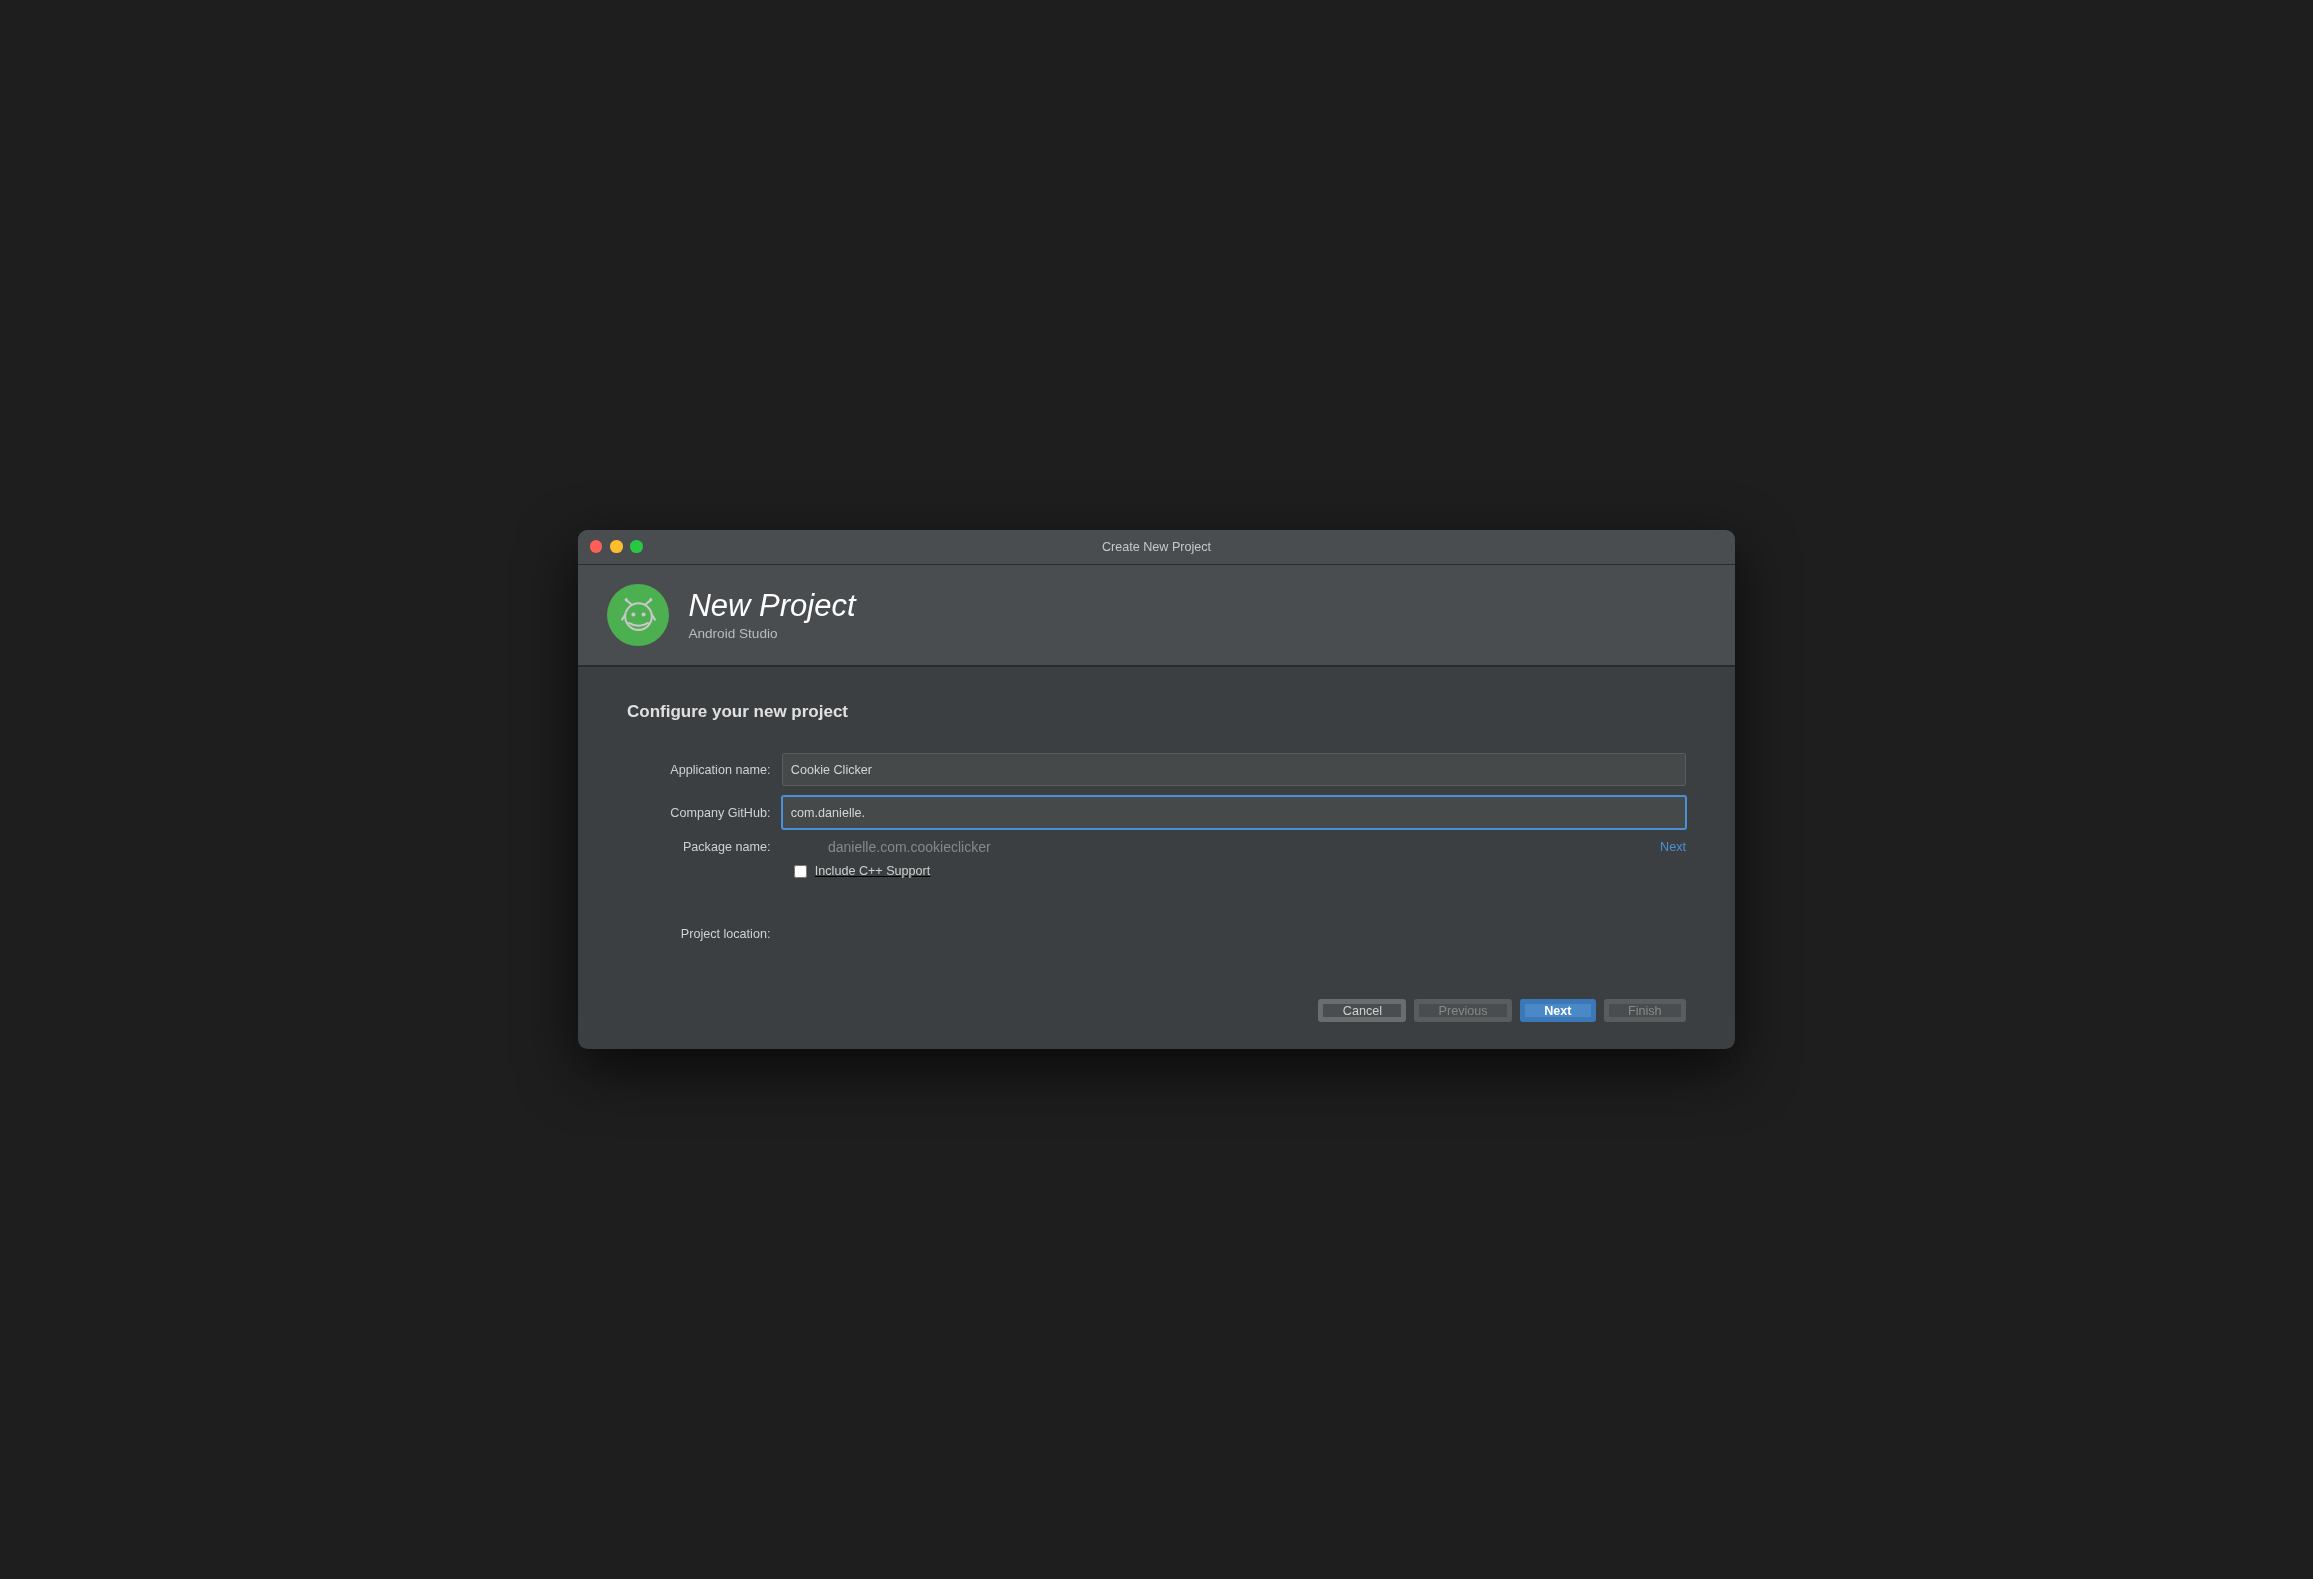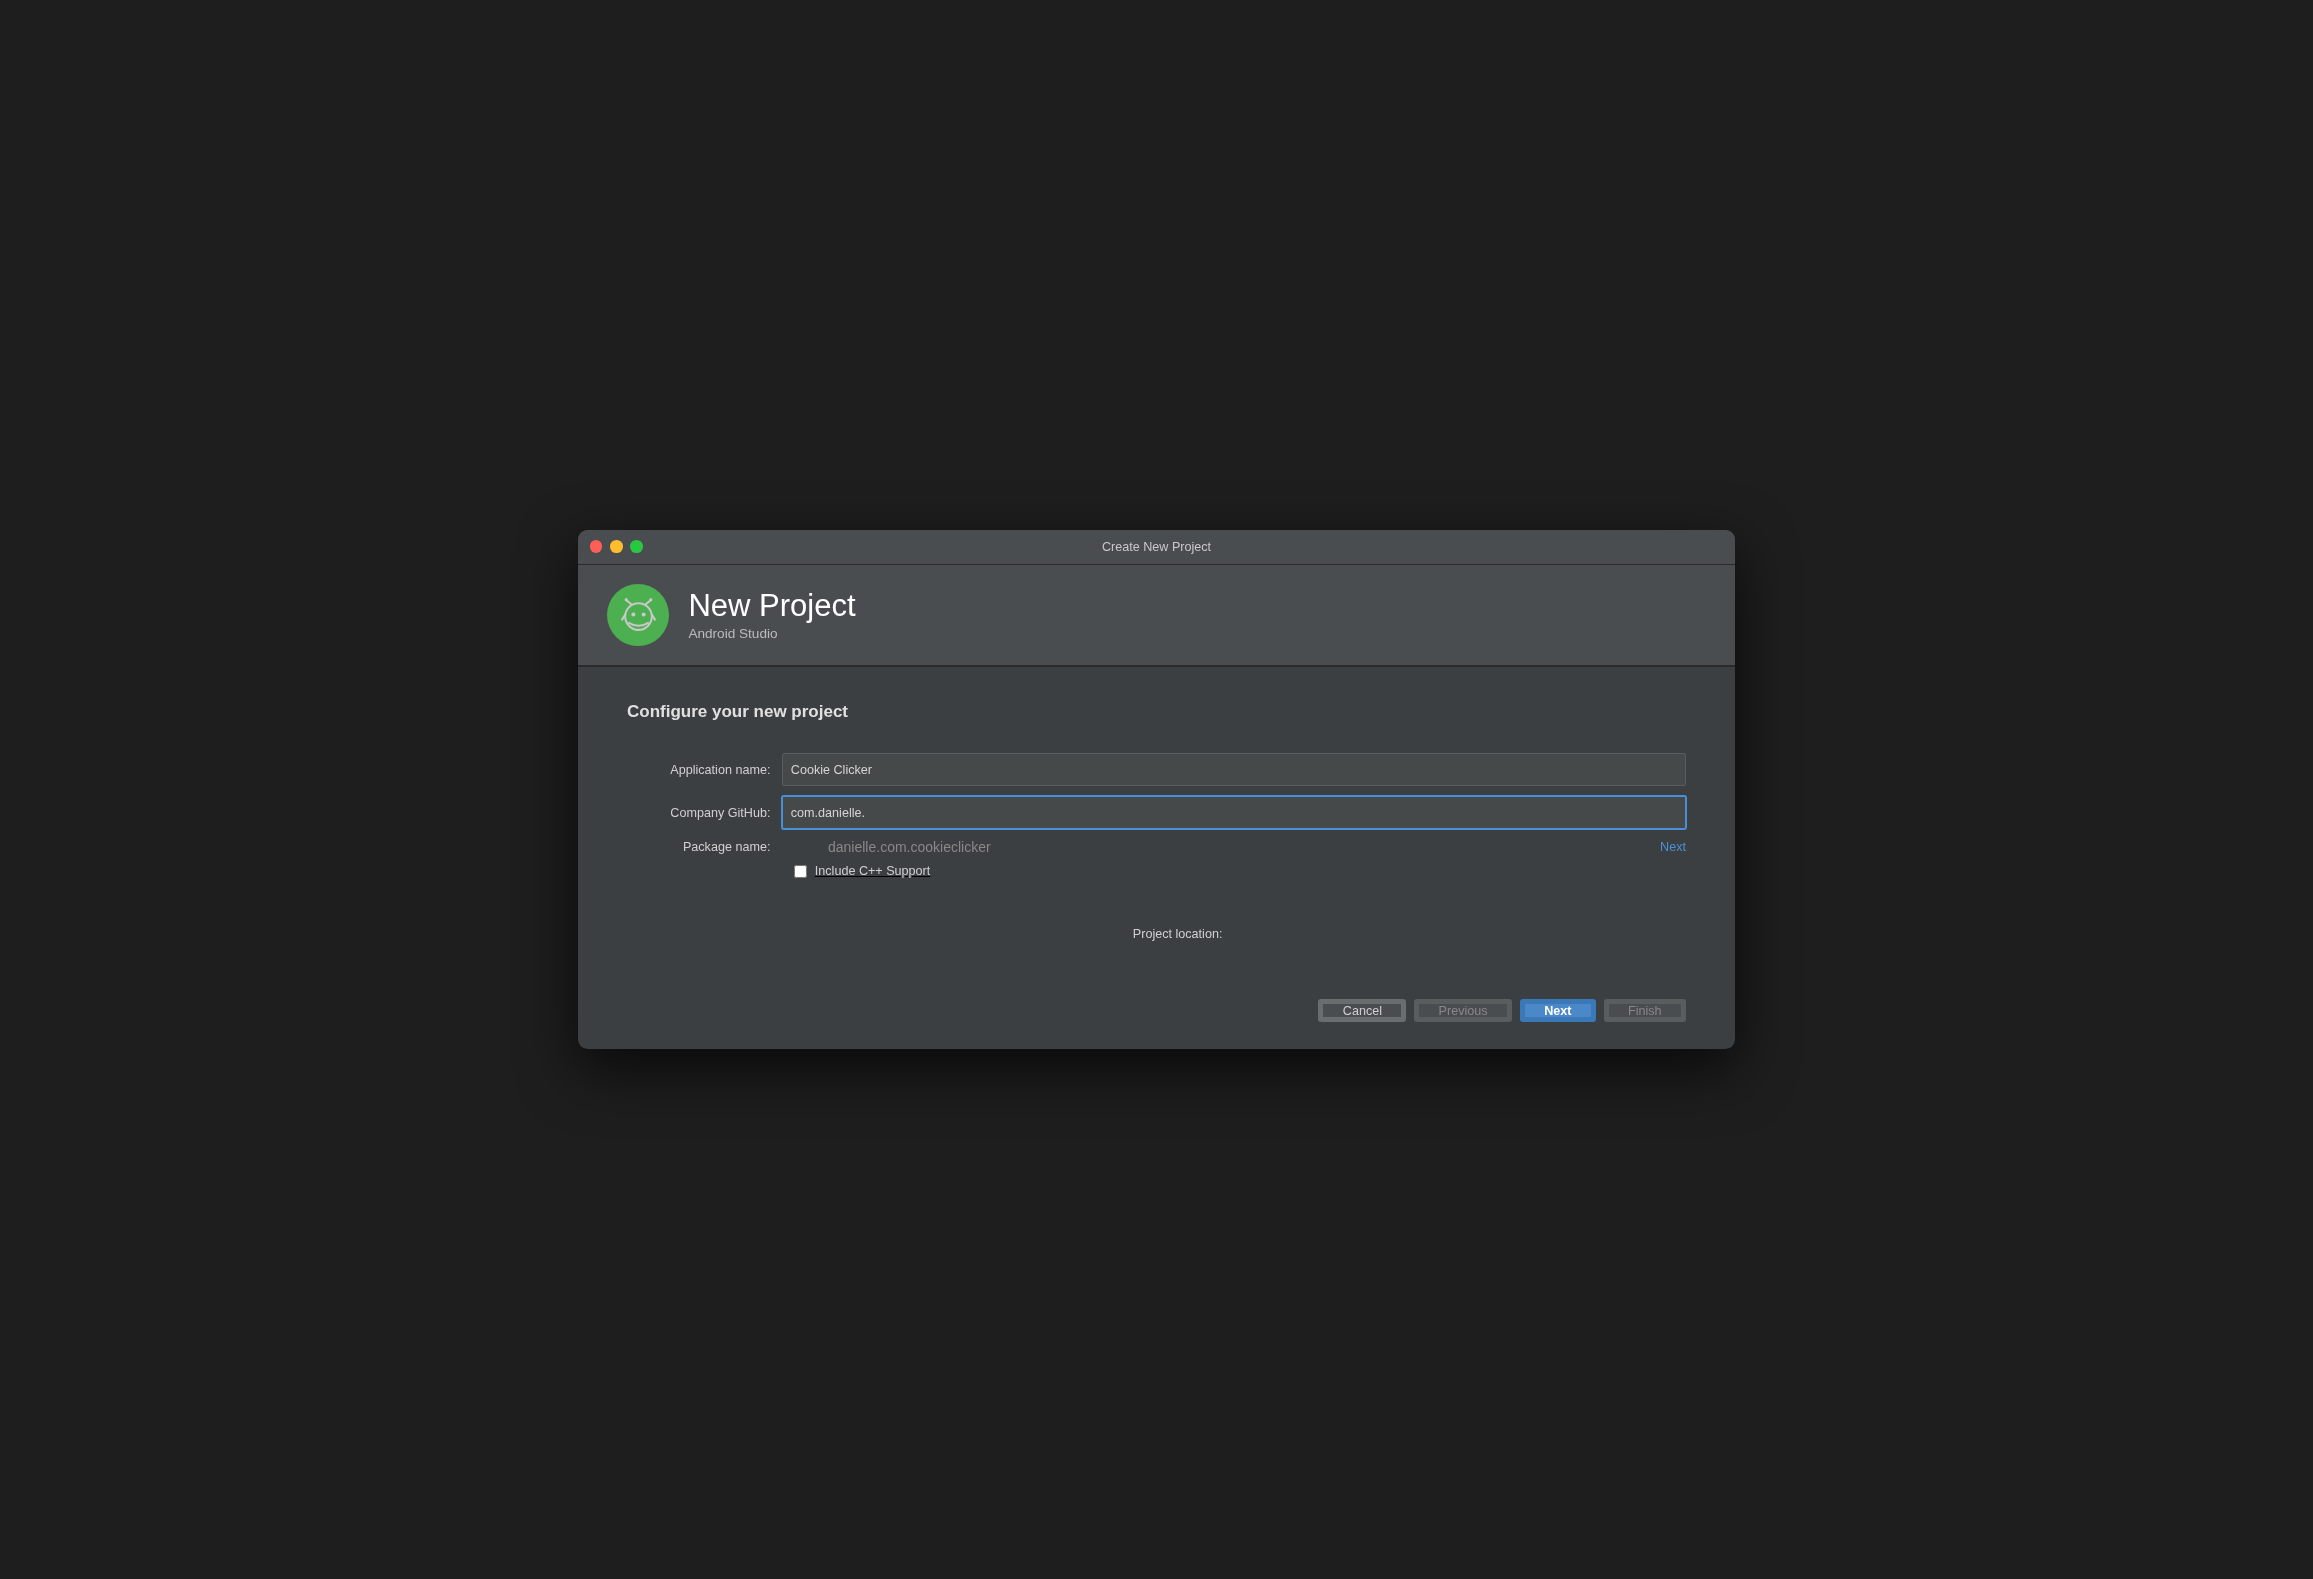--- a/index.html
+++ b/index.html
@@ -85,6 +85,7 @@
       font-size: 31px;
       font-weight: 300;
       color: #ffffff;
+      font-style: italic;
     }
 
     .header-text .project-subtitle {

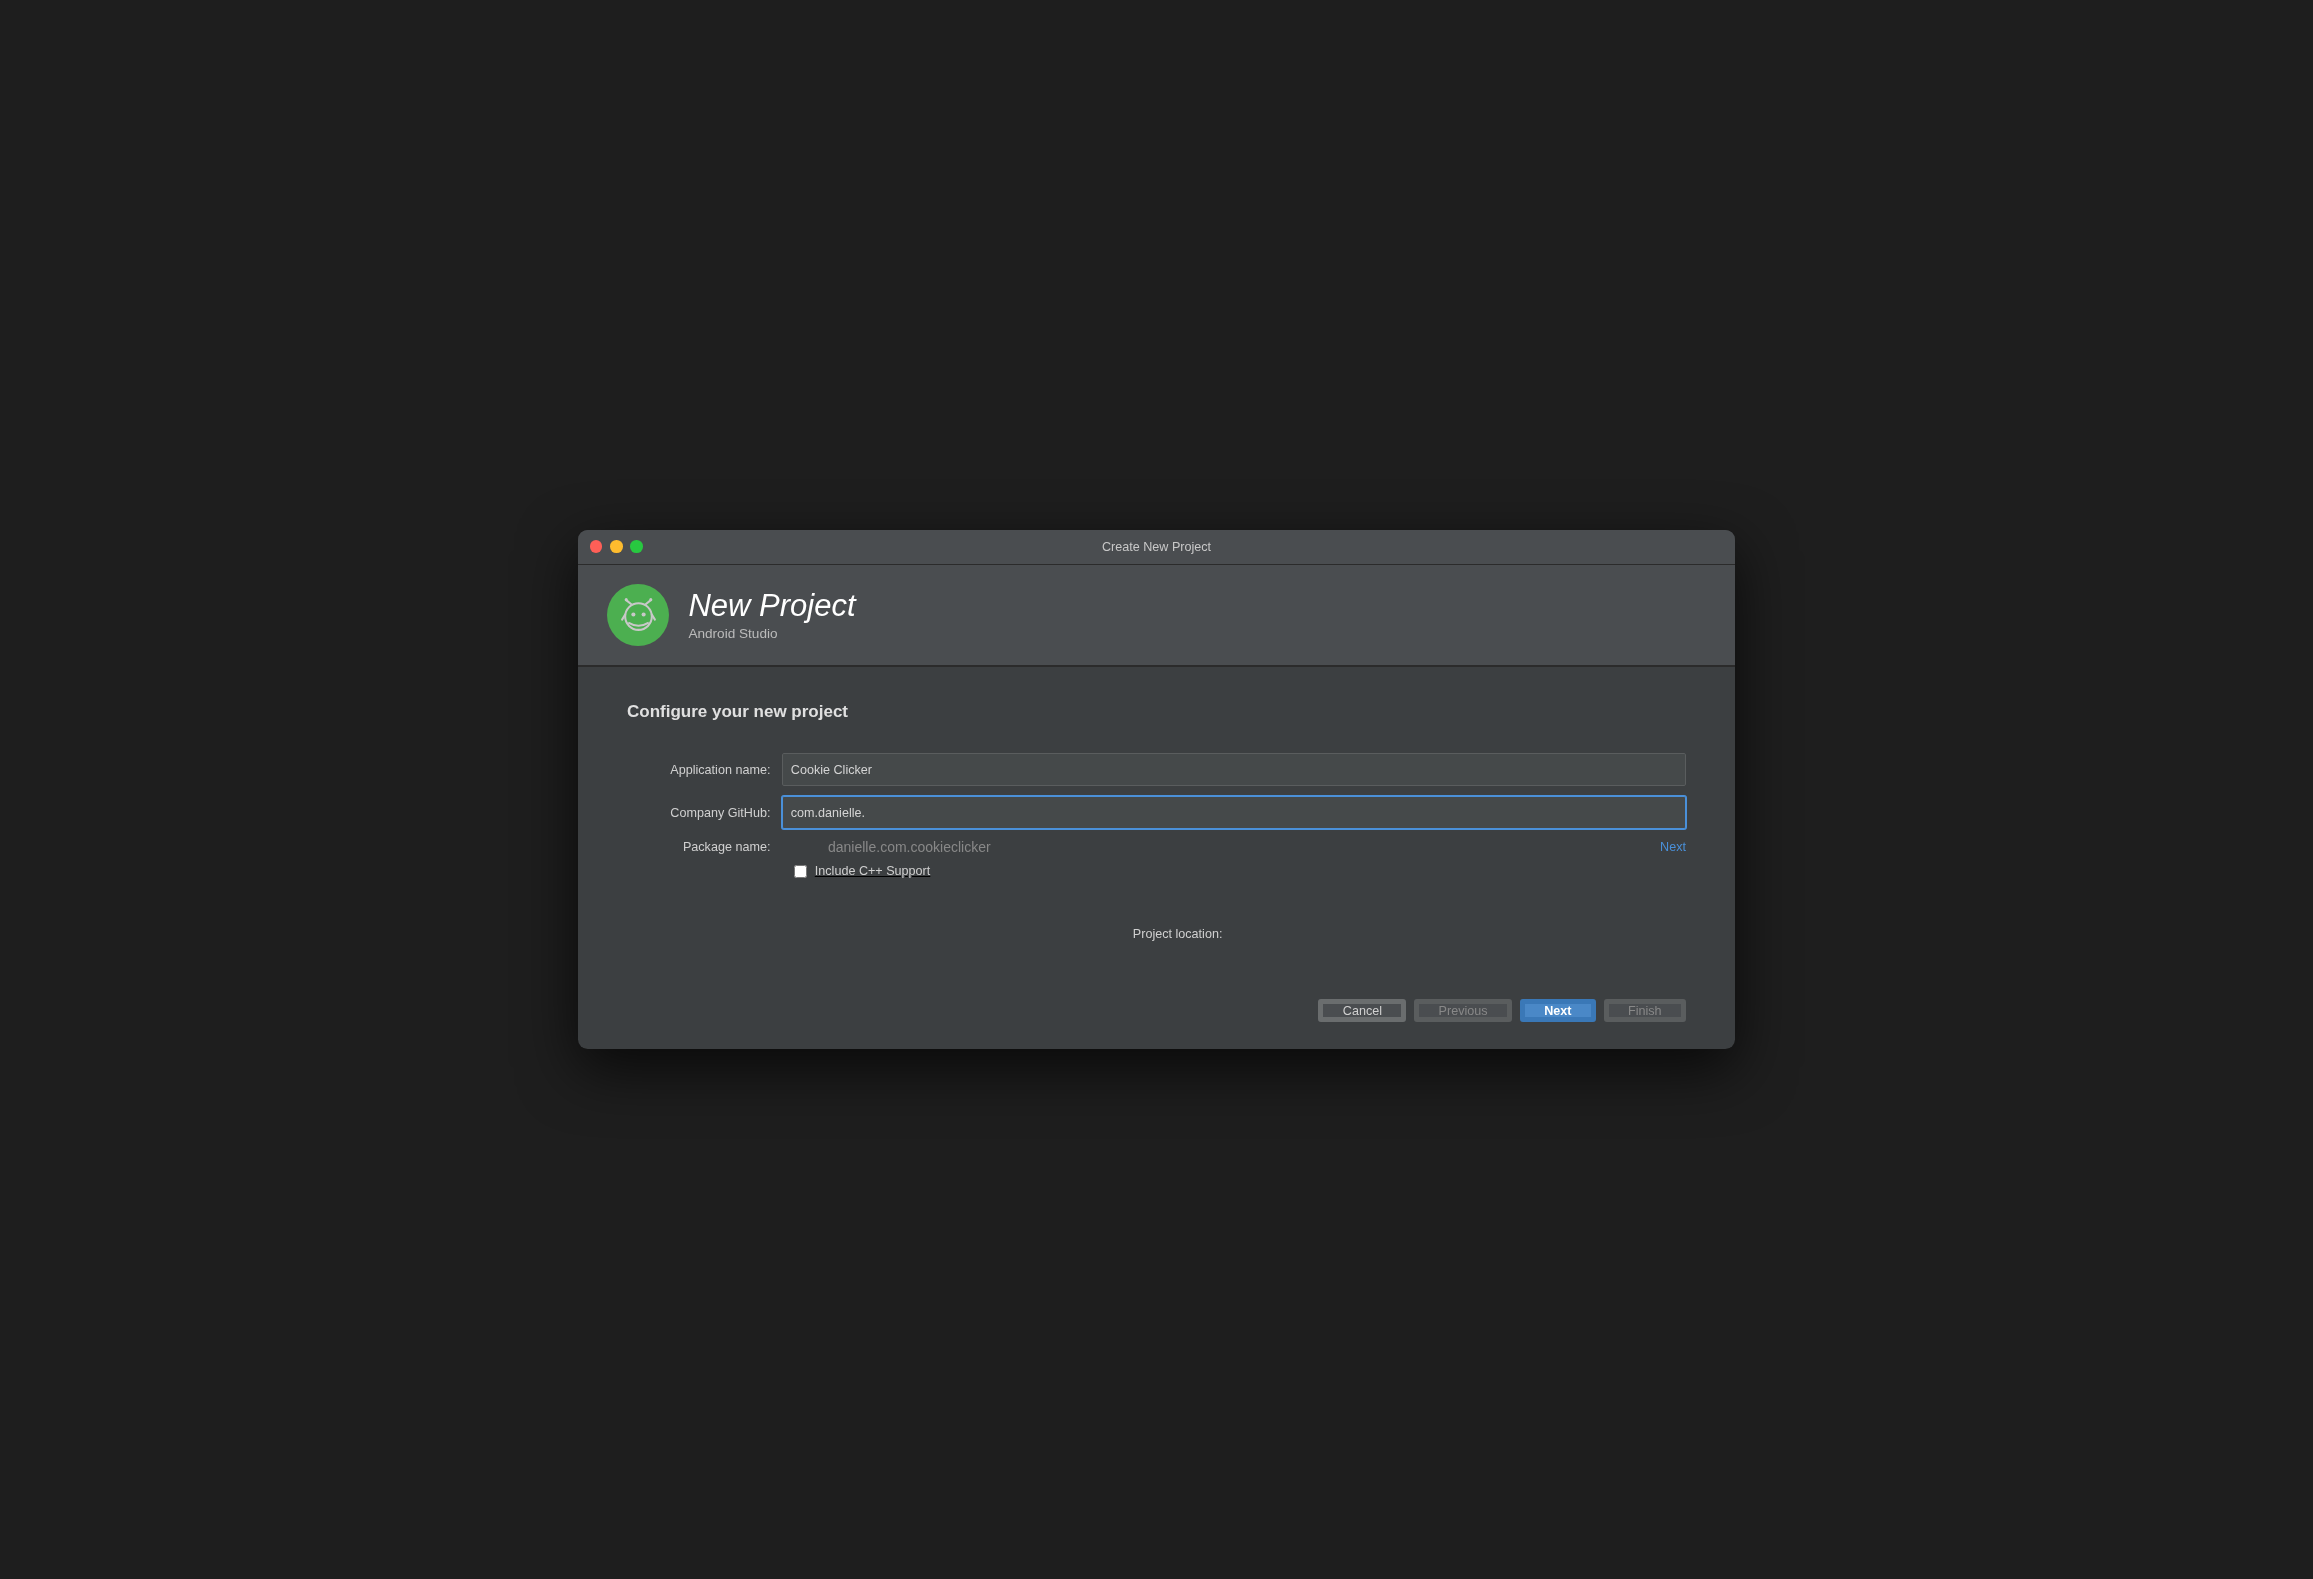--- a/index.html
+++ b/index.html
@@ -194,7 +194,6 @@
     .location-row {
       display: flex;
       align-items: center;
-      flex-direction: column;
     }
 
     .location-input-wrapper {

